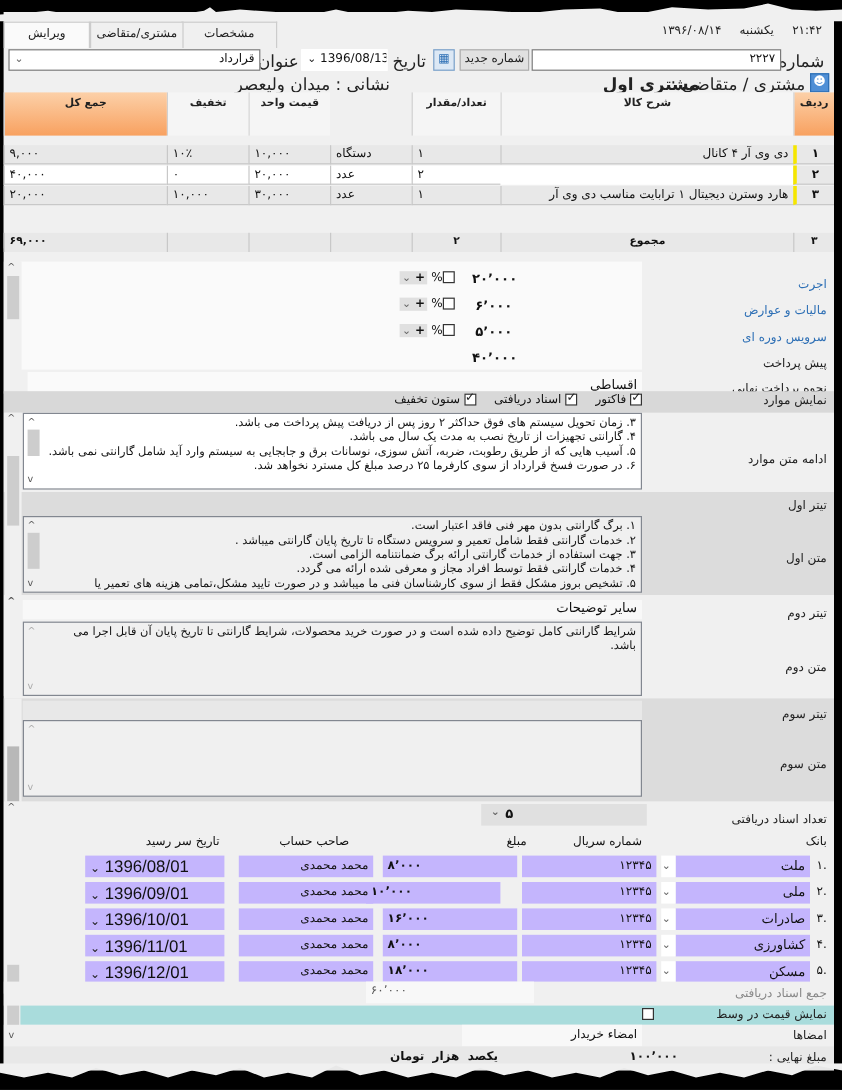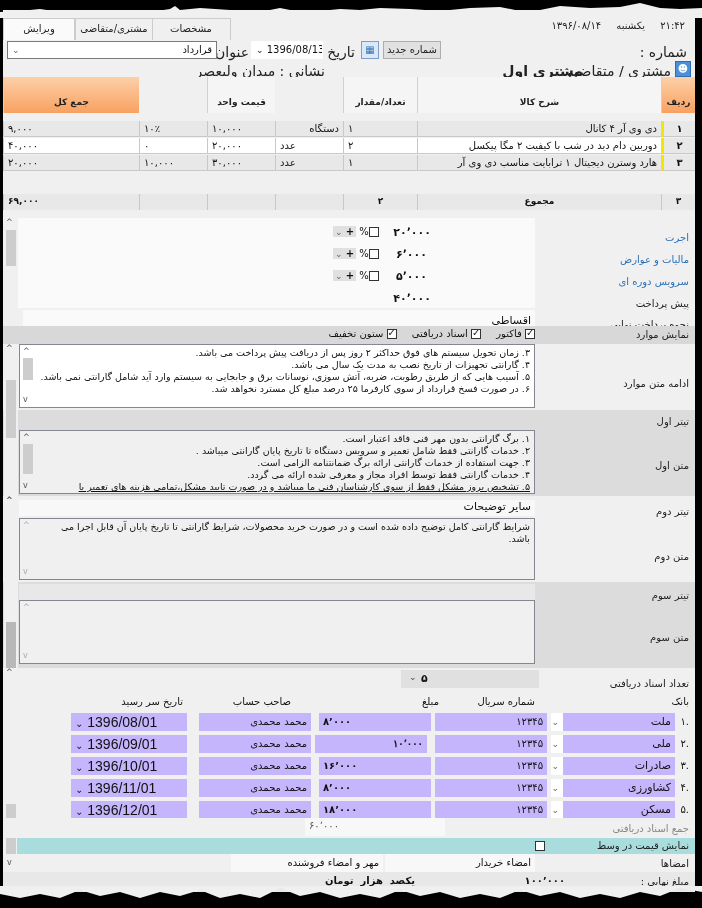--- a/index.html
+++ b/index.html
@@ -69,6 +69,7 @@
     </div>
 
     <div class="field-label" style="top:34px;right:8px;">شماره :</div>
+    <div class="input" style="top:31px;right:44px;width:208px;text-align:right;">۲۲۲۷</div>
     <div class="btn" style="top:31px;right:254px;width:58px;">شماره جدید</div>
     <div class="icon-btn" style="top:31px;right:316px;">▦</div>
     <div class="field-label" style="top:34px;right:340px;">تاریخ :</div>

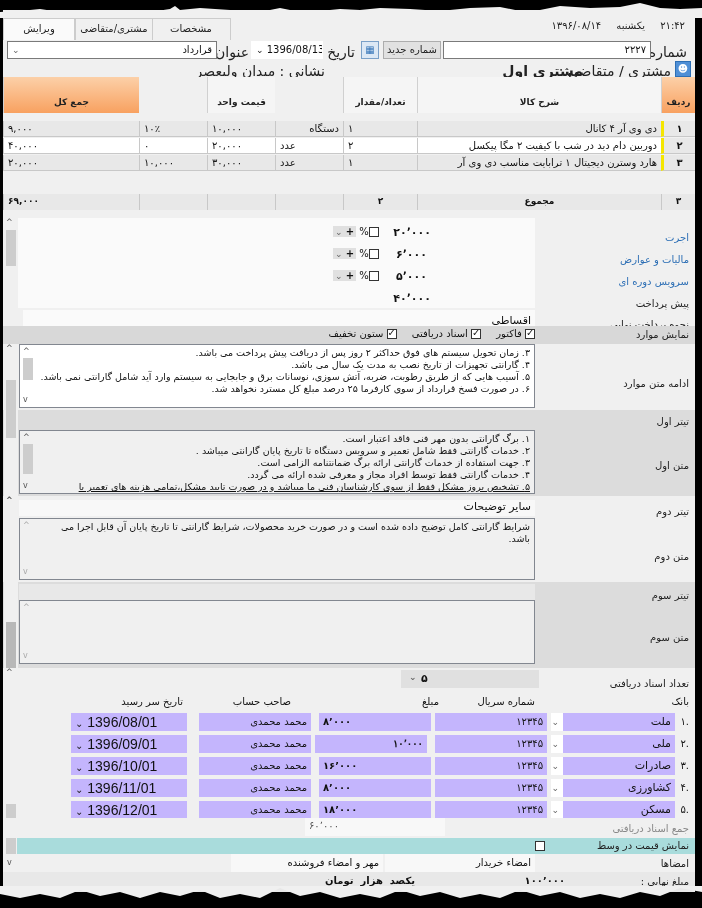--- a/index.html
+++ b/index.html
@@ -21,7 +21,7 @@
   .icon-btn { position: absolute; width: 18px; height: 18px; border: 1px solid #7aa0c8; background: #dce8f5; color: #2d6fb5; font-size: 10px; text-align: center; line-height: 16px; }
   .chev { color: #666; font-size: 9px; }
   .grid { position: absolute; top: 67px; left: 0; width: 692px; height: 130px; background: #f0f0f0; direction: rtl; }
-  .ghdr { position: absolute; top: 0; height: 36px; background: #f5f5f5; border-left: 1px solid #d0d0d0; font-size: 9px; font-weight: bold; text-align: center; padding-top: 20px; color: #222; }
+  .ghdr { position: absolute; top: 0; height: 36px; background: #f5f5f5; border-left: 1px solid #d0d0d0; font-size: 9px; font-weight: bold; text-align: center; padding-top: 4px; color: #222; }
   .ghdr.orange { background: linear-gradient(#fcd0a8, #f8a160); }
   .grow { position: absolute; left: 0; width: 692px; height: 16px; font-size: 10px; }
   .gcell { position: absolute; top: 0; height: 16px; border-left: 1px solid #c8c8c8; border-bottom: 1px solid #c8c8c8; padding: 0 4px; line-height: 15px; white-space: nowrap; overflow: hidden; }

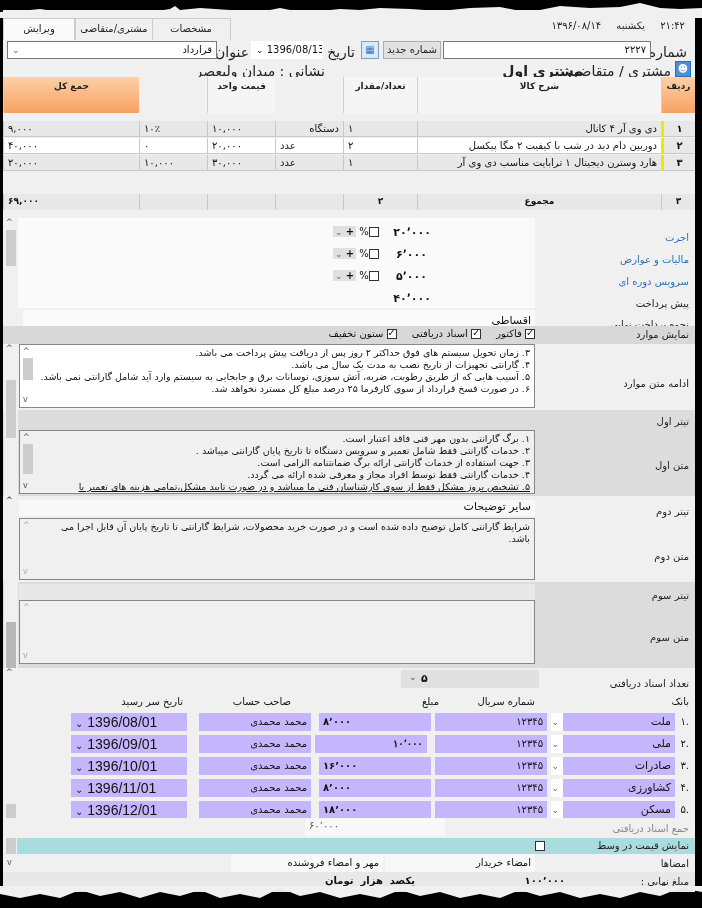--- a/index.html
+++ b/index.html
@@ -93,6 +93,7 @@
       <div class="ghdr" style="right:34px;width:244px;">شرح کالا</div>
       <div class="ghdr" style="right:278px;width:74px;">تعداد/مقدار</div>
       <div class="ghdr" style="right:420px;width:68px;">قیمت واحد</div>
+      <div class="ghdr" style="right:488px;width:68px;">تخفیف</div>
       <div class="ghdr orange" style="right:556px;width:136px;">جمع کل</div>
 
       <div class="grow" style="top:44px;background:#e8e8e8;">

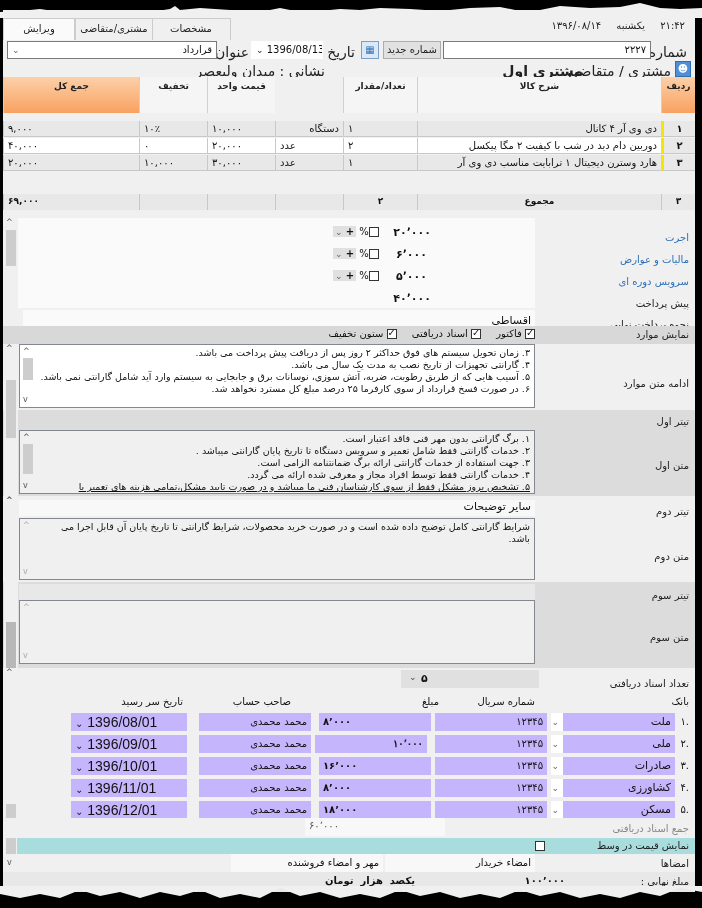--- a/index.html
+++ b/index.html
@@ -100,7 +100,7 @@
         <div class="gcell" style="right:0;width:34px;background:#e8e8e8;border-left:3px solid #f5e600;font-weight:bold;text-align:center;">۱</div>
         <div class="gcell" style="right:34px;width:244px;text-align:right;">دی وی آر ۴ کانال</div>
         <div class="gcell" style="right:278px;width:74px;text-align:left;">۱</div>
-        <div class="gcell" style="right:352px;width:68px;text-align:right;">دستگاه</div>
+        <div class="gcell" style="right:352px;width:68px;text-align:left;">دستگاه</div>
         <div class="gcell" style="right:420px;width:68px;text-align:left;">۱۰,۰۰۰</div>
         <div class="gcell" style="right:488px;width:68px;text-align:left;">۱۰٪</div>
         <div class="gcell" style="right:556px;width:136px;text-align:left;">۹,۰۰۰</div>

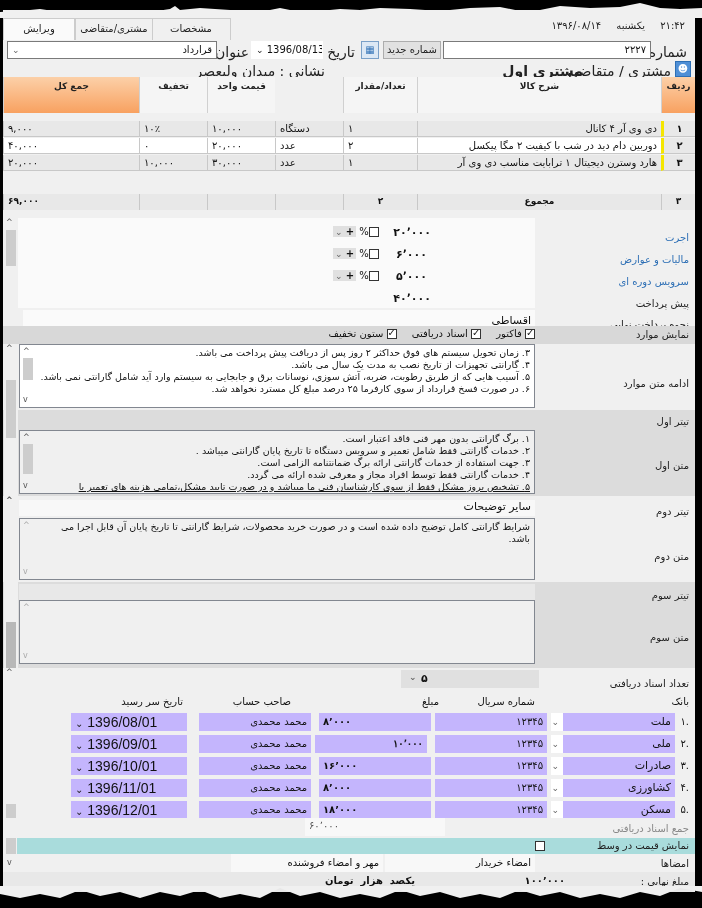--- a/index.html
+++ b/index.html
@@ -107,7 +107,6 @@
       </div>
       <div class="grow" style="top:61px;background:#fff;">
         <div class="gcell" style="right:0;width:34px;background:#e8e8e8;border-left:3px solid #f5e600;font-weight:bold;text-align:center;">۲</div>
-        <div class="gcell" style="right:34px;width:244px;text-align:right;">دوربین دام دید در شب با کیفیت ۲ مگا پیکسل</div>
         <div class="gcell" style="right:278px;width:74px;text-align:left;">۲</div>
         <div class="gcell" style="right:352px;width:68px;text-align:left;">عدد</div>
         <div class="gcell" style="right:420px;width:68px;text-align:left;">۲۰,۰۰۰</div>

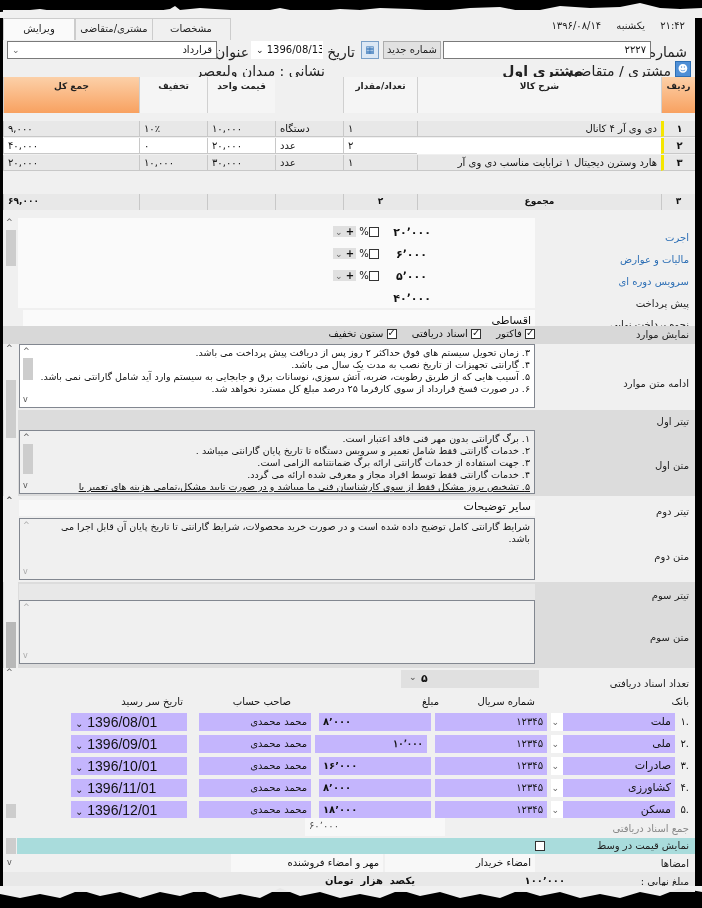--- a/index.html
+++ b/index.html
@@ -213,7 +213,7 @@
         <div>۲. خدمات گارانتی فقط شامل تعمیر و سرویس دستگاه تا تاریخ پایان گارانتی میباشد .</div>
         <div>۳. جهت استفاده از خدمات گارانتی ارائه برگ ضمانتنامه الزامی است.</div>
         <div>۴. خدمات گارانتی فقط توسط افراد مجاز و معرفی شده ارائه می گردد.</div>
-        <div style="white-space:nowrap;text-decoration:underline;">۵. تشخیص بروز مشکل فقط از سوی کارشناسان فنی ما میباشد و در صورت تایید مشکل،تمامی هزینه های تعمیر یا</div>
+        <div style="white-space:nowrap;">۵. تشخیص بروز مشکل فقط از سوی کارشناسان فنی ما میباشد و در صورت تایید مشکل،تمامی هزینه های تعمیر یا</div>
       </div>
     </div>
 

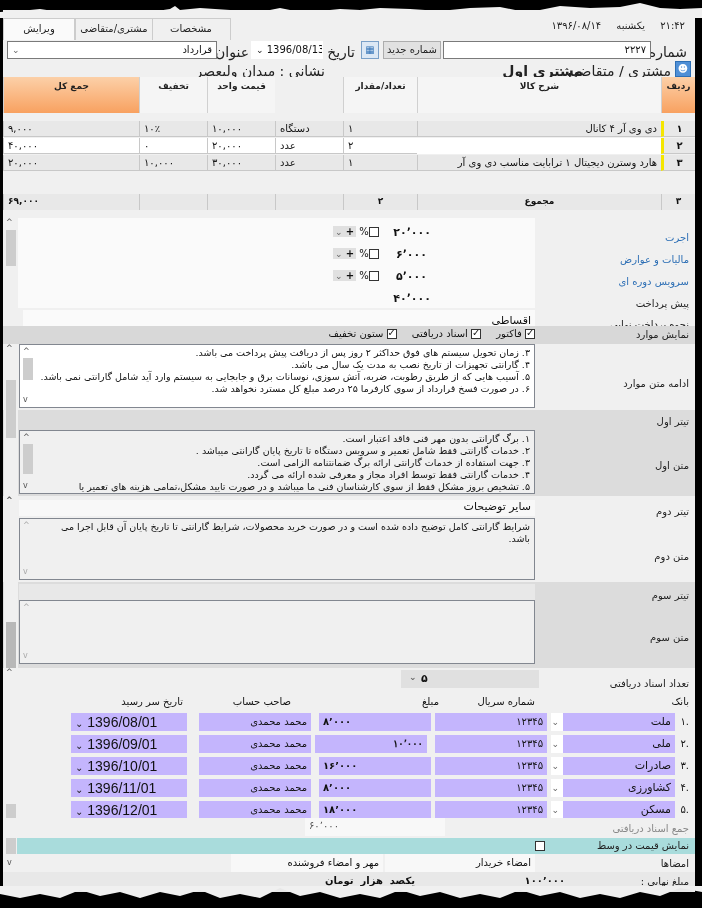--- a/index.html
+++ b/index.html
@@ -280,7 +280,7 @@
         <div class="bank-cell" style="right:20px;width:112px;text-align:right;font-size:11px;"><span>ملی</span></div>
         <div class="bank-cell" style="right:132px;width:12px;background:#fff;"><span class="chev">⌄</span></div>
         <div class="bank-cell" style="right:148px;width:112px;text-align:right;">۱۲۳۴۵</div>
-        <div class="bank-cell" style="right:268px;width:112px;text-align:right;font-weight:bold;font-family:Liberation Serif, serif;">۱۰٬۰۰۰</div>
+        <div class="bank-cell" style="right:278px;width:112px;text-align:left;font-weight:bold;">۱۰٬۰۰۰</div>
         <div class="bank-cell" style="right:384px;width:112px;text-align:right;">محمد محمدی</div>
         <div class="bank-cell date-big" style="right:508px;width:116px;text-align:left;"><span class="chev" style="color:#222;font-size:10px;">⌄</span> <span>1396/09/01</span></div>
       </div>

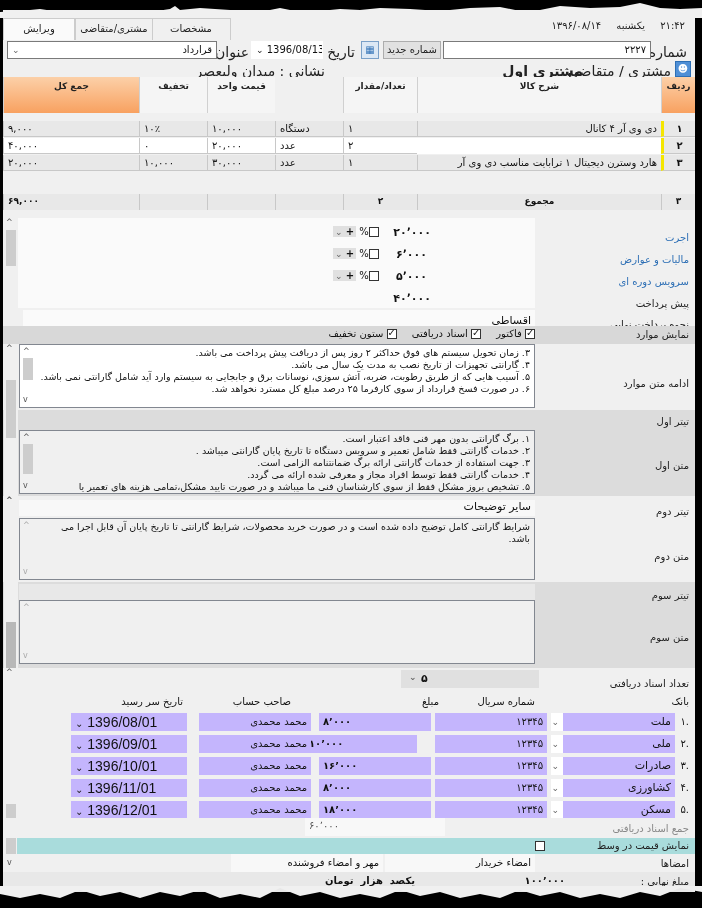--- a/index.html
+++ b/index.html
@@ -328,7 +328,6 @@
     <div class="section" style="top:844px;height:18px;background:#f0f0f0;">
       <div class="lbl" style="top:4px;">امضاها</div>
       <div class="abs" style="top:0;right:160px;width:150px;height:18px;background:#f8f8f8;font-size:10px;text-align:right;padding:3px 4px;">امضاء خریدار</div>
-      <div class="abs" style="top:0;right:312px;width:152px;height:18px;background:#f8f8f8;font-size:10px;text-align:right;padding:3px 4px;">مهر و امضاء فروشنده</div>
       <div class="arrow" style="left:4px;top:4px;">v</div>
     </div>
 

